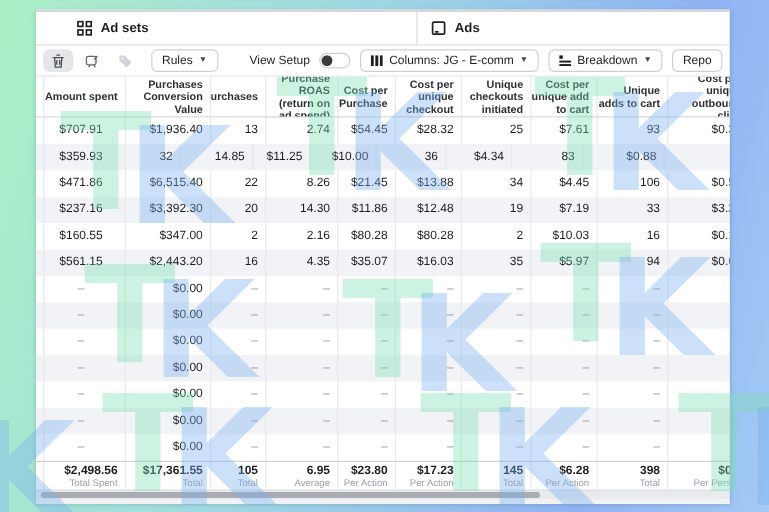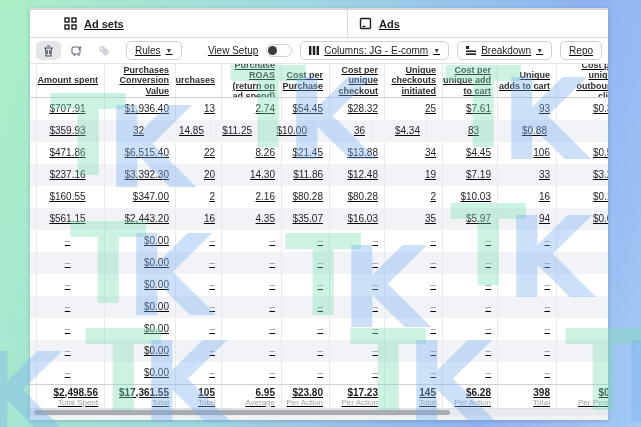--- a/index.html
+++ b/index.html
@@ -14,7 +14,6 @@
     background:#fff; border-top:2px solid #d4d6da;
     box-shadow:0 1px 4px rgba(0,0,0,.18);
     overflow:hidden;
-    text-decoration:underline;
   }
   
   .tabbar { display:flex; height:28px; border-bottom:1px solid #d8dadf; background:#fff; }

